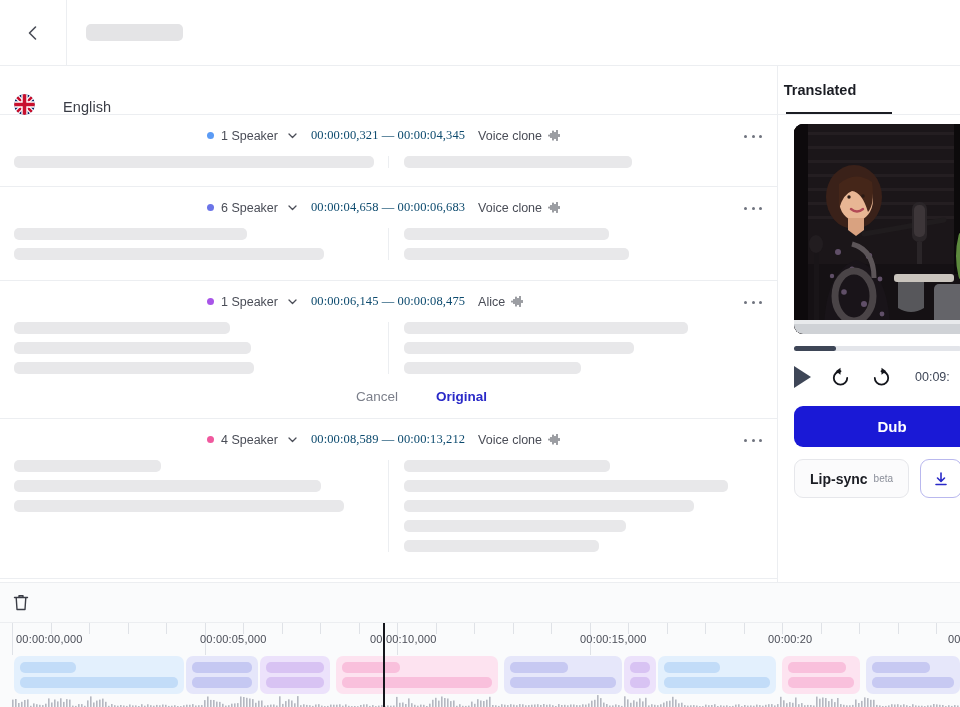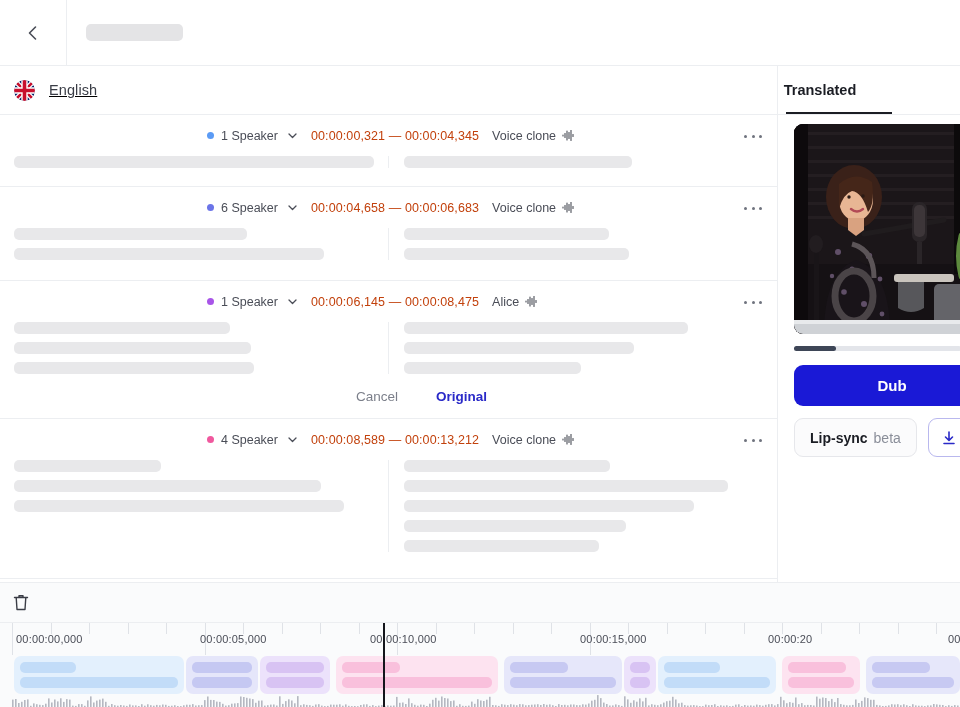--- a/index.html
+++ b/index.html
@@ -44,8 +44,8 @@
     background: #fff;
   }
   .lang-col {
-    width: 388px; height: 49px; display: flex; align-items: center;
-    padding-left: 14px; gap: 14px; text-decoration: underline;
+    width: 388px; height: 49px; display: flex; align-items: flex-end;
+    padding-left: 14px; gap: 28px;
   }
   .lang-col.second {
     width: 389px; border-left: 1px solid #eceef1;

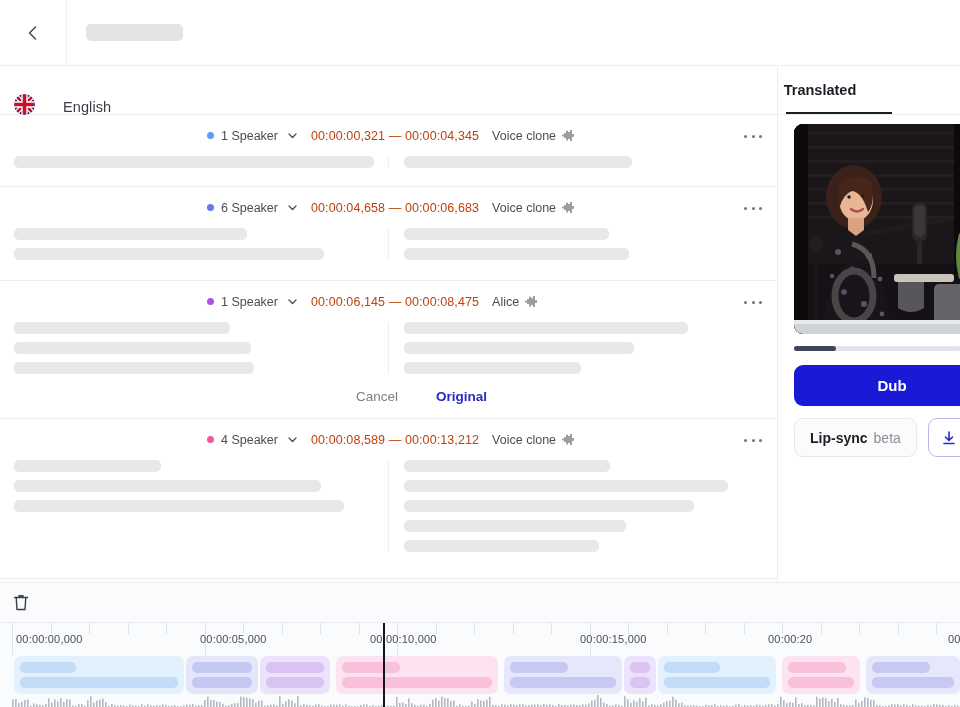--- a/index.html
+++ b/index.html
@@ -94,7 +94,7 @@
   .dot { width: 7px; height: 7px; border-radius: 50%; display: block; }
   .spk-label { font-size: 12.5px; color: #4a4d57; white-space: nowrap; }
   .chev { width: 11px; height: 11px; display: block; margin-left: 2px; }
-  .times { font-size: 12.5px; color: #c2410c; white-space: nowrap; letter-spacing: .1px; }
+  .times { font-size: 12.5px; color: #0c4a6e; white-space: nowrap; letter-spacing: .1px; font-family: Liberation Serif, serif; }
   .voice { display: flex; align-items: center; gap: 6px; cursor: pointer; }
   .voice-name { font-size: 12.5px; color: #4a4d57; white-space: nowrap; }
   .wave-ic { width: 13px; height: 11px; display: block; }

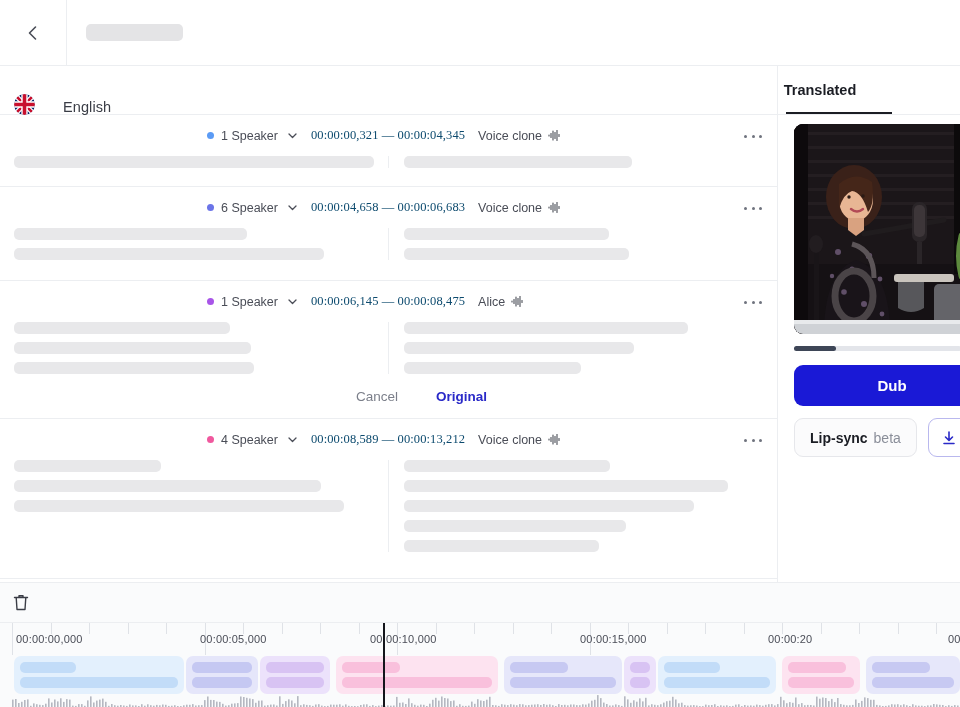--- a/index.html
+++ b/index.html
@@ -496,6 +496,18 @@
       <span style="width: 41.75px;"></span>
     </div>
 
+    <div class="pcontrols">
+      <span class="play-tri"></span>
+      <svg class="circ-ic" viewBox="0 0 24 24">
+        <path d="M12 5.5 A7 7 0 1 0 19 12.5" fill="none" stroke="#14161c" stroke-width="1.9" stroke-linecap="round"></path>
+        <path d="M12 1.8 L12 9 L7 5.4 Z" fill="#14161c"></path>
+      </svg>
+      <svg class="circ-ic" viewBox="0 0 24 24">
+        <path d="M12 5.5 A7 7 0 1 1 5 12.5" fill="none" stroke="#14161c" stroke-width="1.9" stroke-linecap="round"></path>
+        <path d="M12 1.8 L12 9 L17 5.4 Z" fill="#14161c"></path>
+      </svg>
+      <span class="time-now">00:09:</span>
+    </div>
 
     <button class="dub-btn">
       <span>Dub</span>

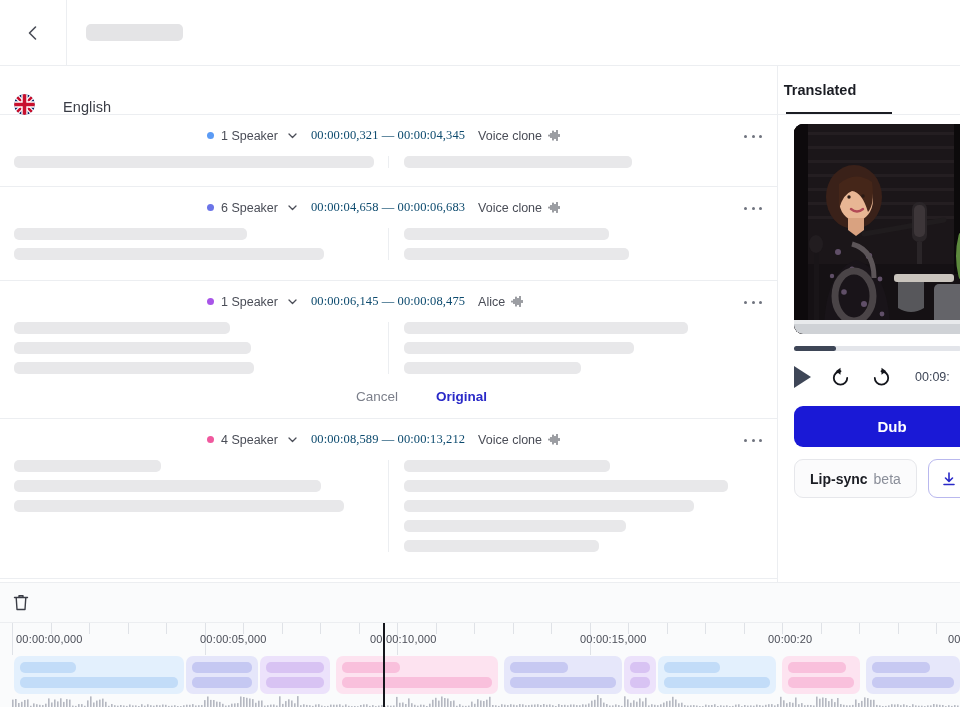--- a/index.html
+++ b/index.html
@@ -171,7 +171,7 @@
     white-space: nowrap;
   }
   .lipsync .main { font-size: 14px; font-weight: 700; color: #1b1d24; }
-  .lipsync .beta { font-size: 14px; color: #8a8e99; }
+  .lipsync .beta { font-size: 10px; color: #8a8e99; }
   .dl-btn {
     height: 39px; padding: 0 12px; border-radius: 9px;
     border: 1px solid #b9b8ee; background: #fff; cursor: pointer;

